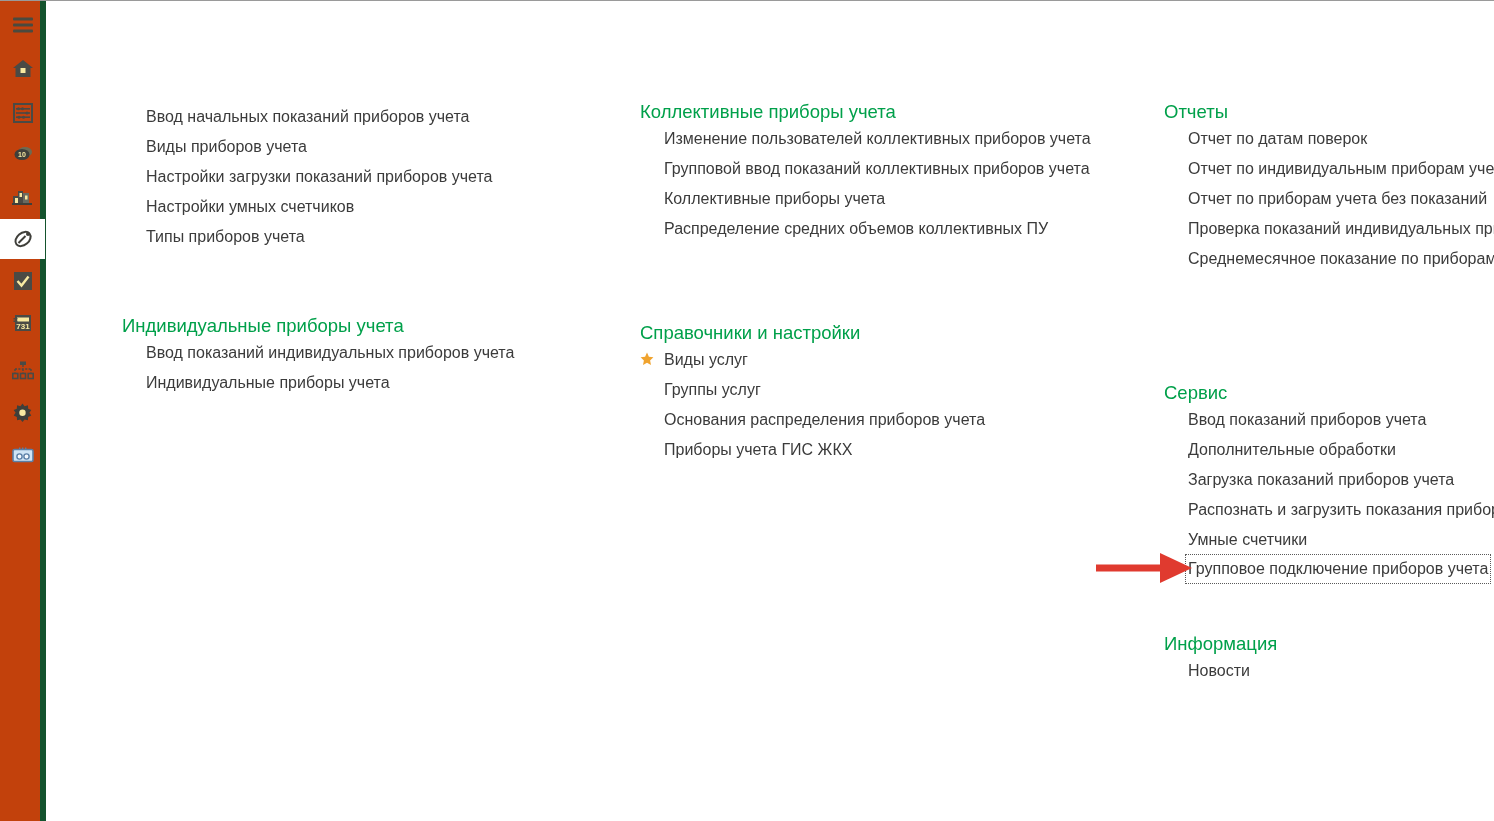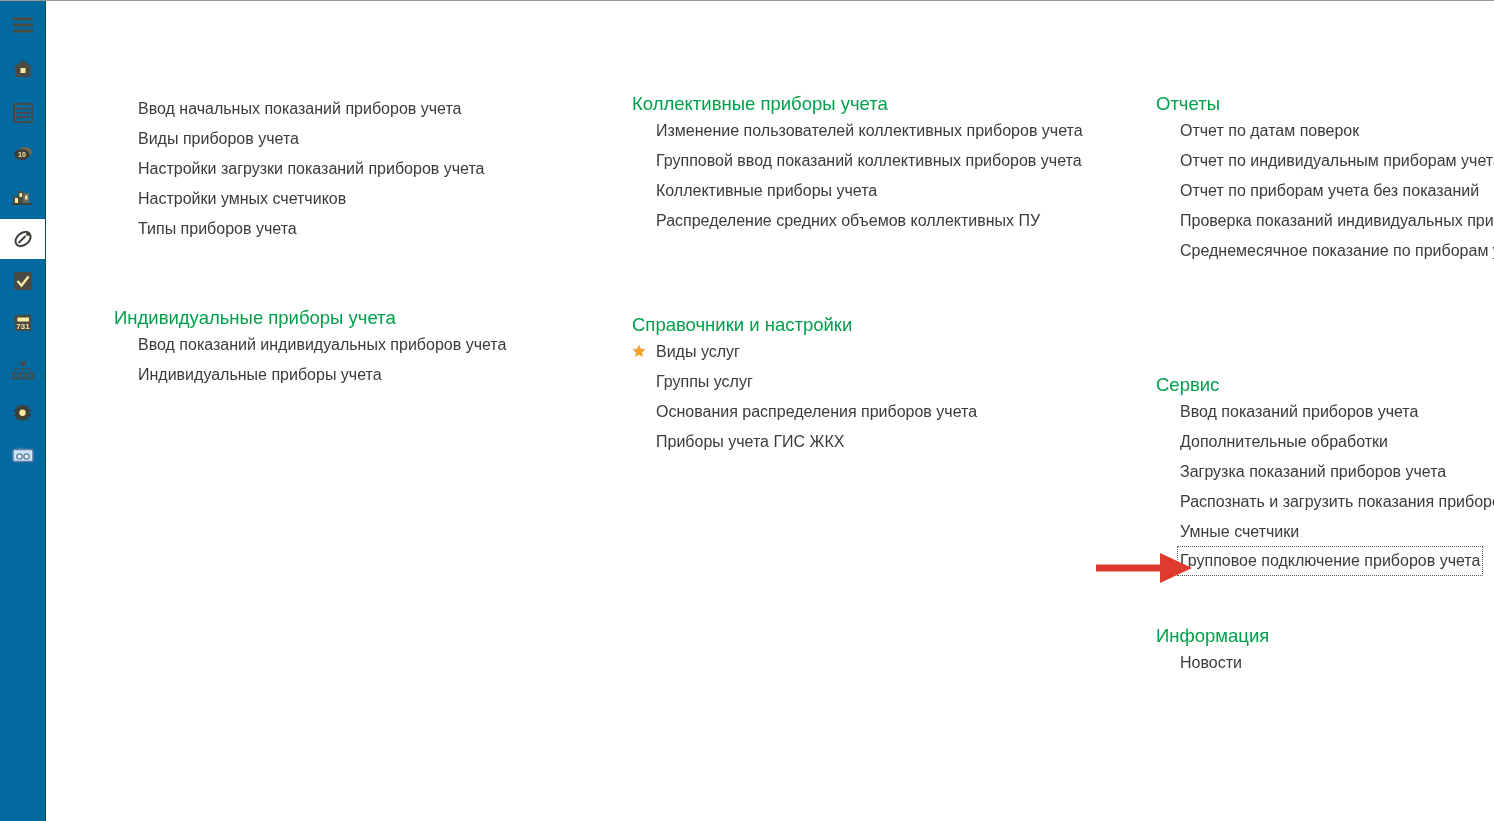--- a/index.html
+++ b/index.html
@@ -64,7 +64,7 @@
   #col-2 { left: 578px; width: 500px; }
   #col-3 { left: 1102px; width: 392px; }
 
-  .group { margin: 8px; }
+  .group { margin: 16px; }
   .group-title {
     color: #00a04a;
     font-size: 18.5px;

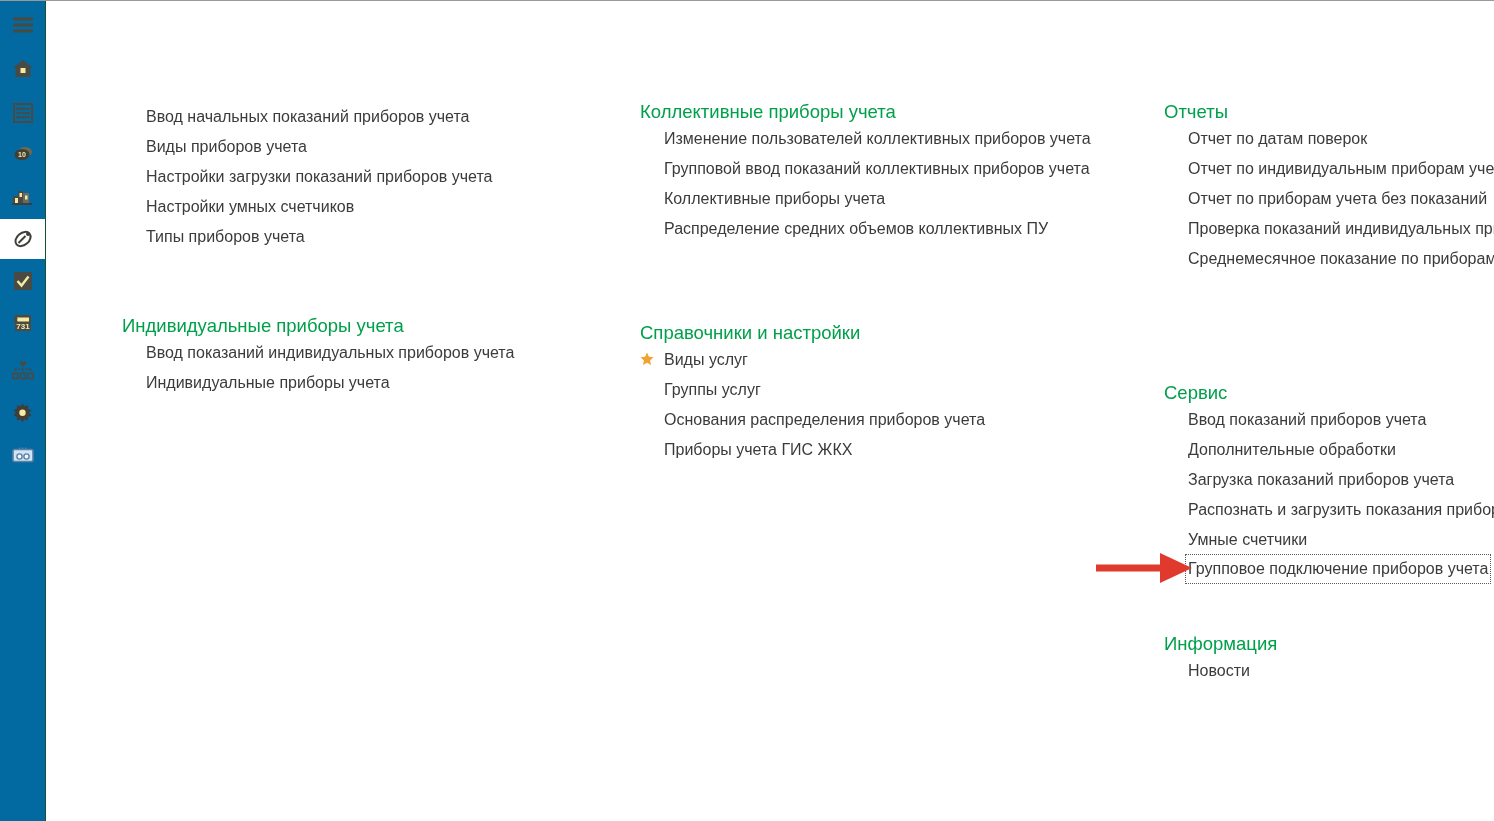--- a/index.html
+++ b/index.html
@@ -28,8 +28,8 @@
   #sidebar {
     width: 46px;
     flex: 0 0 46px;
-    background: #0369a1;
-    border-right: 1px solid #14532d;
+    background: #c2410c;
+    border-right: 6px solid #14532d;
     box-sizing: border-box;
     position: relative;
   }

